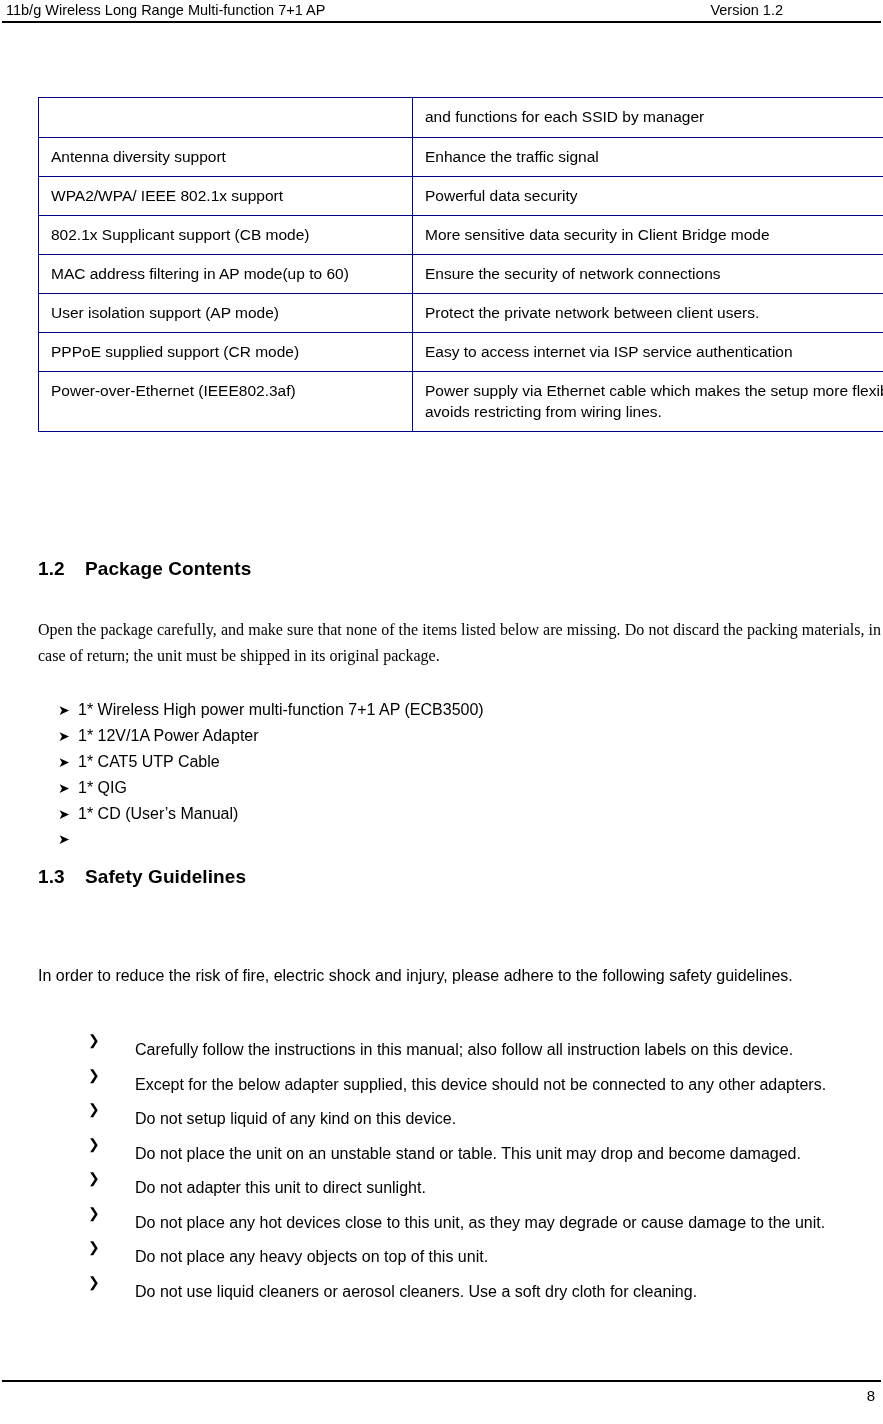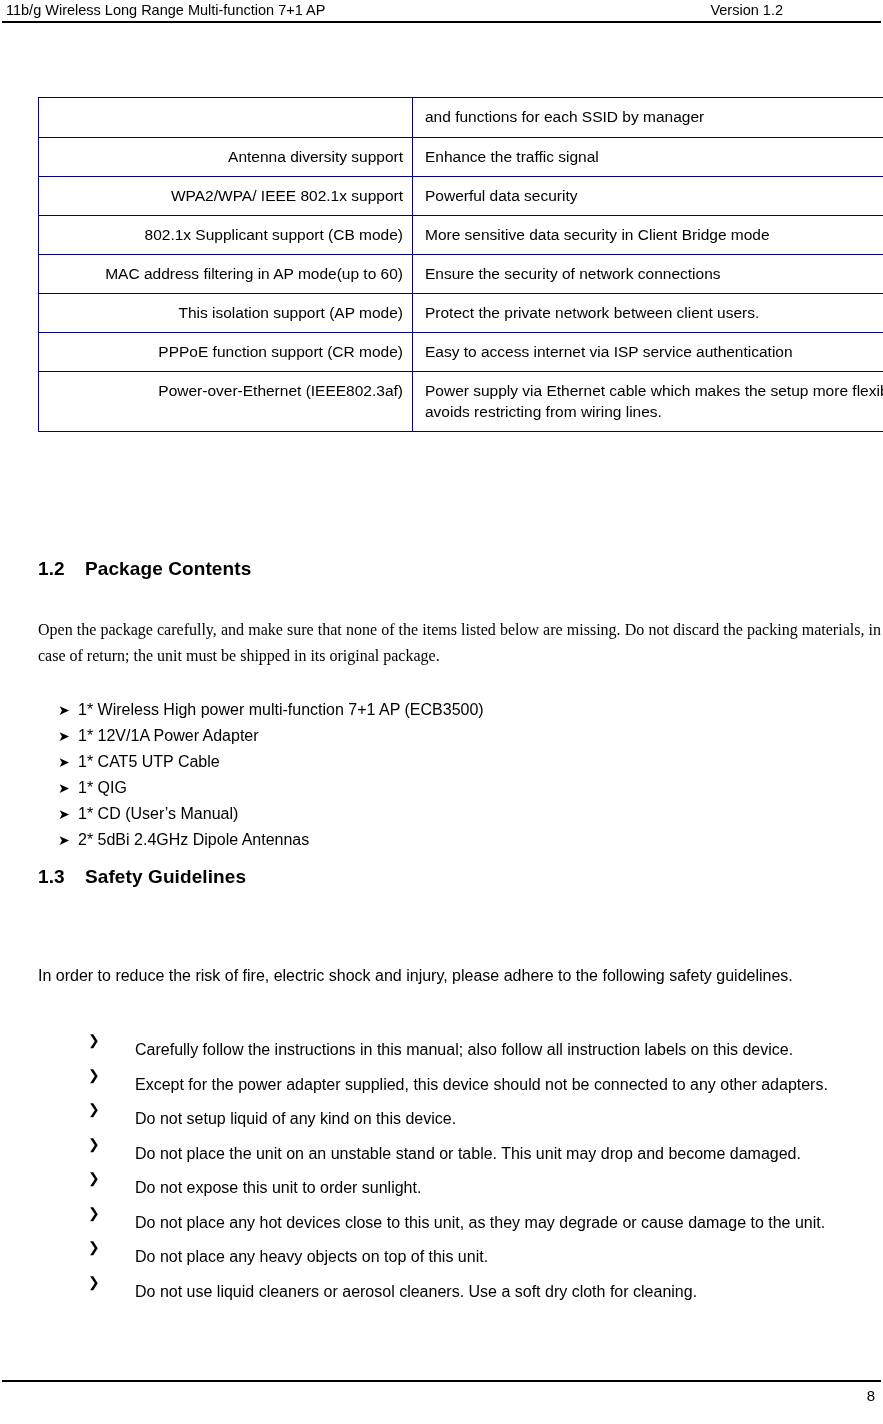--- a/index.html
+++ b/index.html
@@ -69,7 +69,7 @@
     vertical-align: top;
     color: #000000;
   }
-  .spec-table td.col-a { width: 352px; text-align: right; }
+  .spec-table td.col-a { width: 352px; }
   .spec-table td.col-b { width: 488px; }
   .spec-table tr.r-empty td { height: 22px; }
 

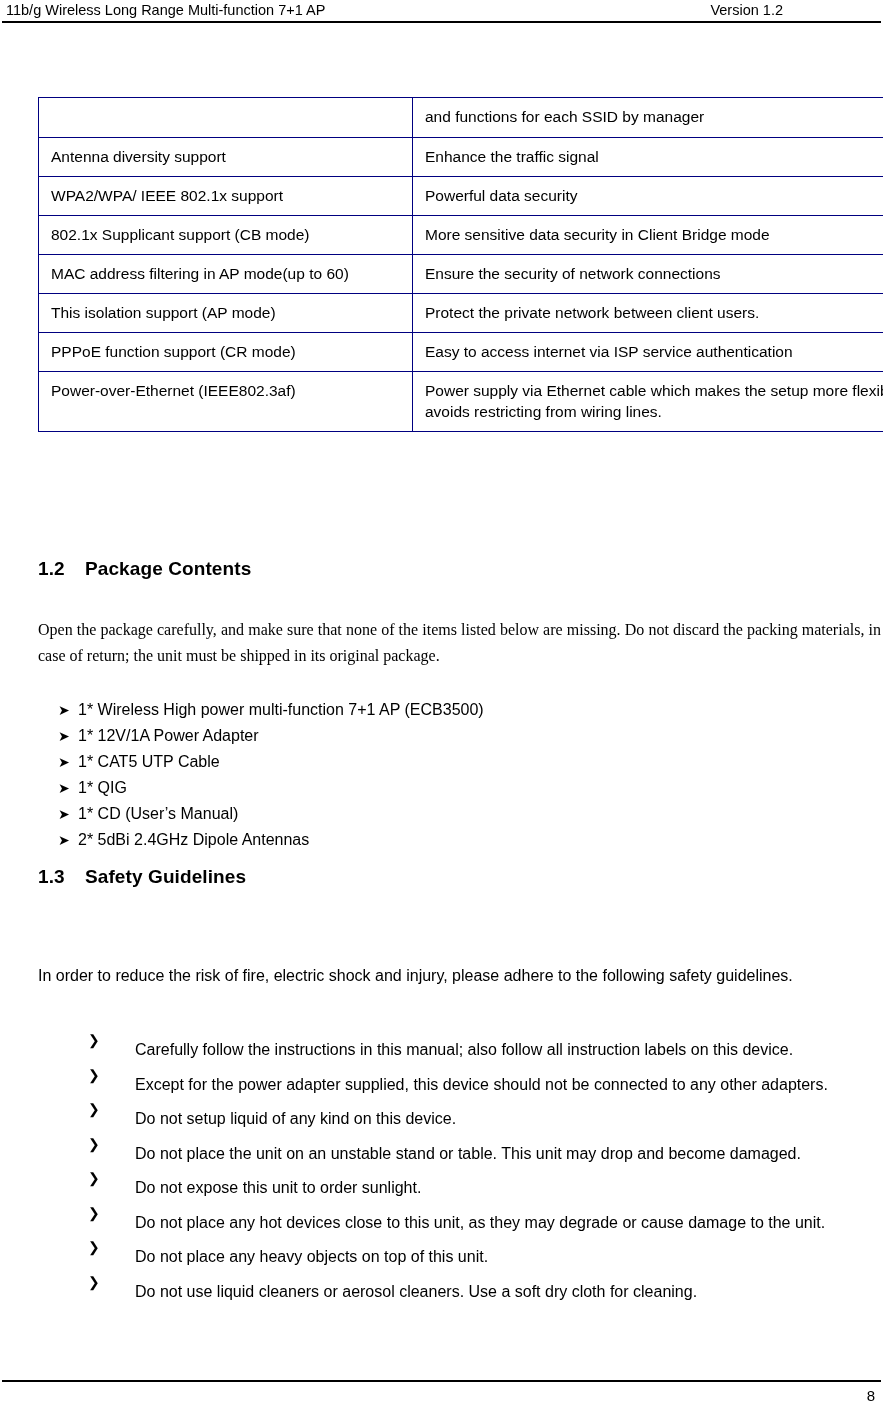--- a/index.html
+++ b/index.html
@@ -207,7 +207,7 @@
         <td class="col-b">Ensure the security of network connections</td>
       </tr>
       <tr>
-        <td class="col-a">This isolation support (AP mode)</td>
+        <td class="col-a">User isolation support (AP mode)</td>
         <td class="col-b">Protect the private network between client users.</td>
       </tr>
       <tr>

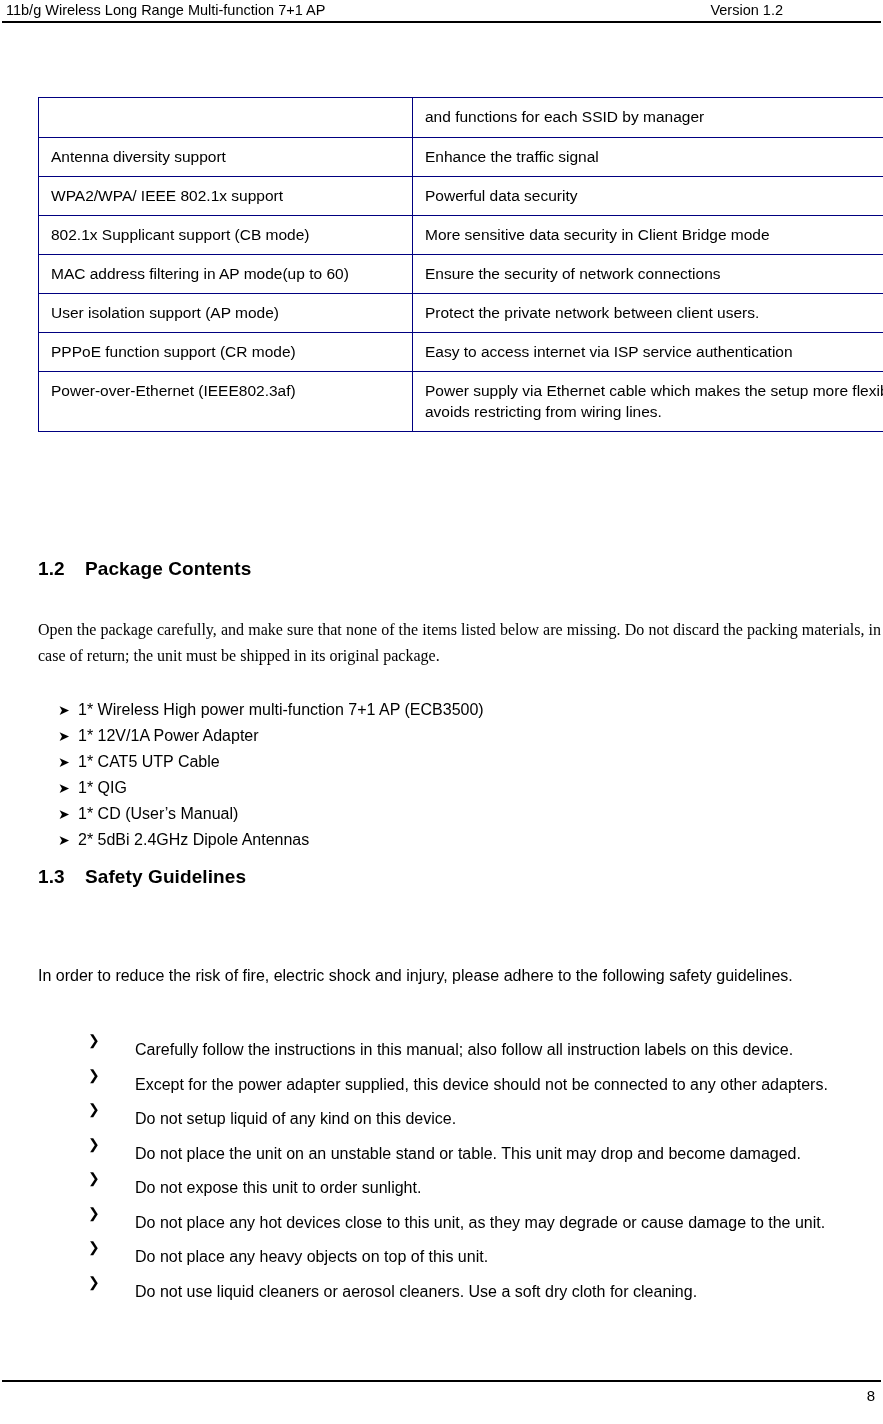--- a/index.html
+++ b/index.html
@@ -211,7 +211,7 @@
         <td class="col-b">Protect the private network between client users.</td>
       </tr>
       <tr>
-        <td class="col-a">PPPoE function support (CR mode)</td>
+        <td class="col-a">PPPoE supplied support (CR mode)</td>
         <td class="col-b">Easy to access internet via ISP service authentication</td>
       </tr>
       <tr>

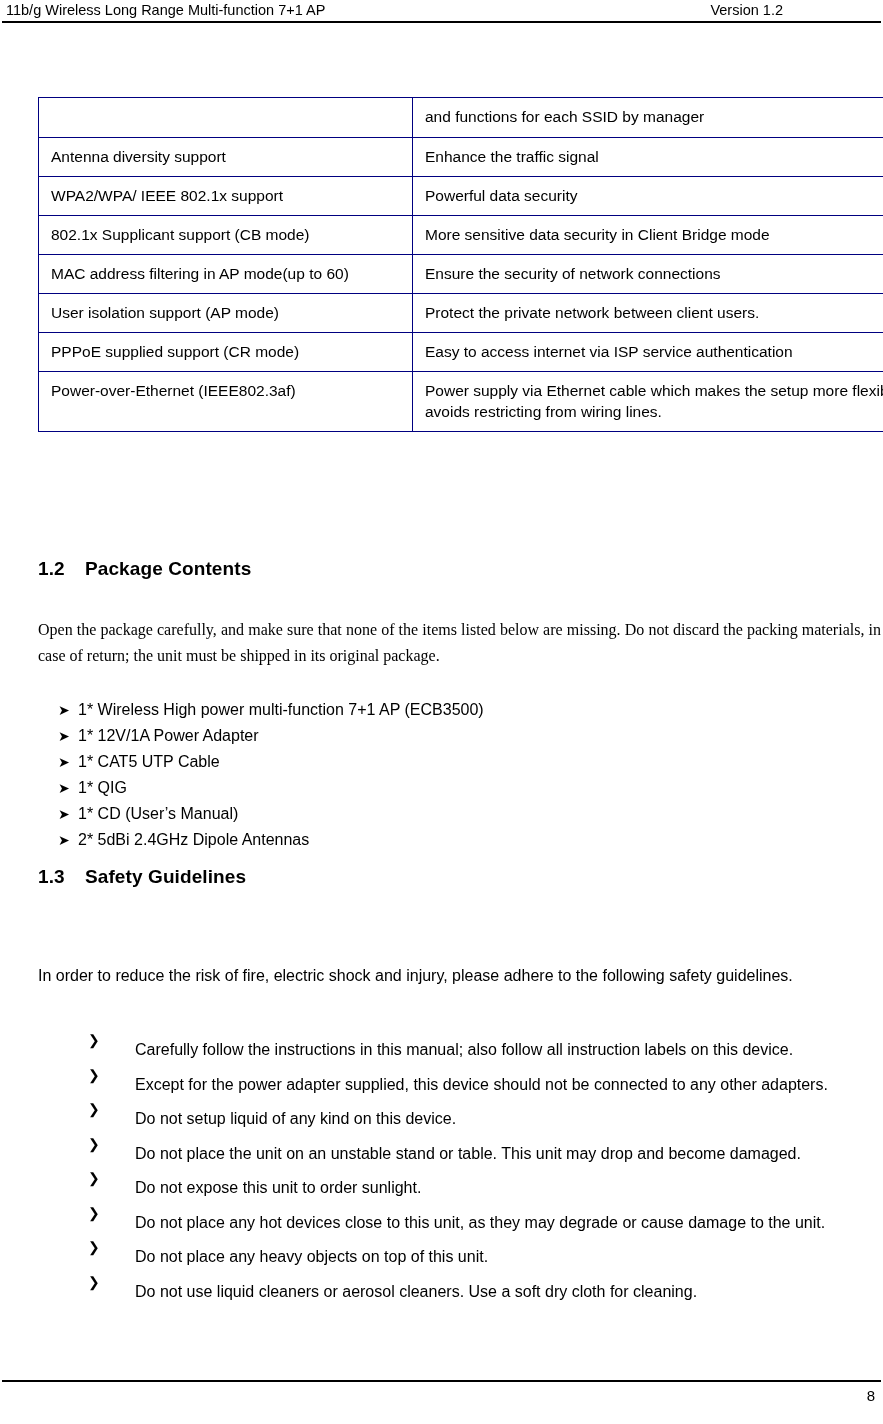--- a/index.html
+++ b/index.html
@@ -250,7 +250,6 @@
     </li>
     <li>
       <span class="arrow">➤</span>
-      <span>2* 5dBi 2.4GHz Dipole Antennas</span>
     </li>
   </ul>
 

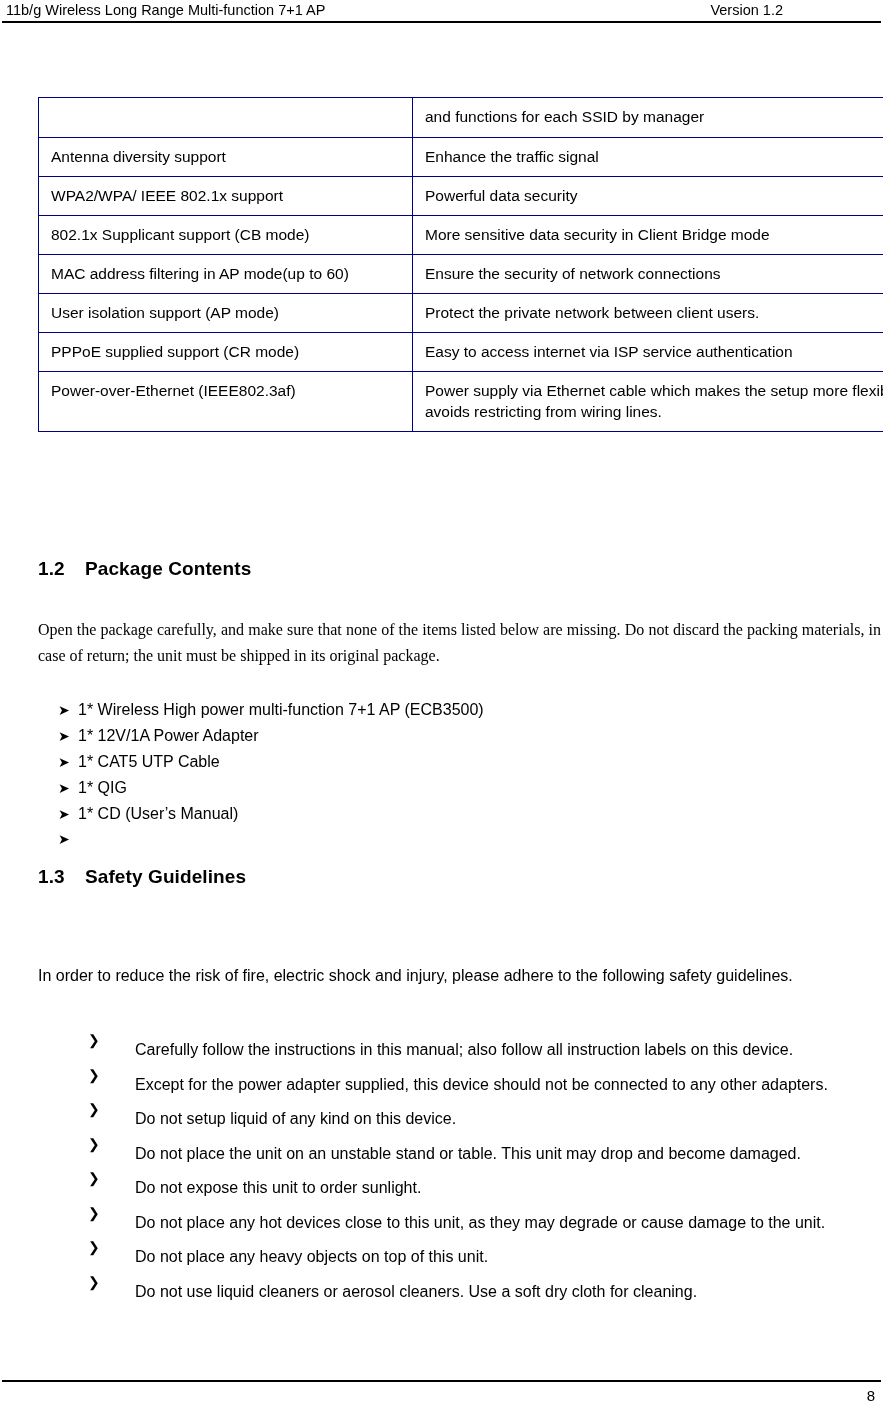--- a/index.html
+++ b/index.html
@@ -266,7 +266,7 @@
     </li>
     <li>
       <span class="arrow">❯</span>
-      <span class="txt">Except for the power adapter supplied, this device should not be connected to any other adapters.</span>
+      <span class="txt">Except for the below adapter supplied, this device should not be connected to any other adapters.</span>
     </li>
     <li>
       <span class="arrow">❯</span>

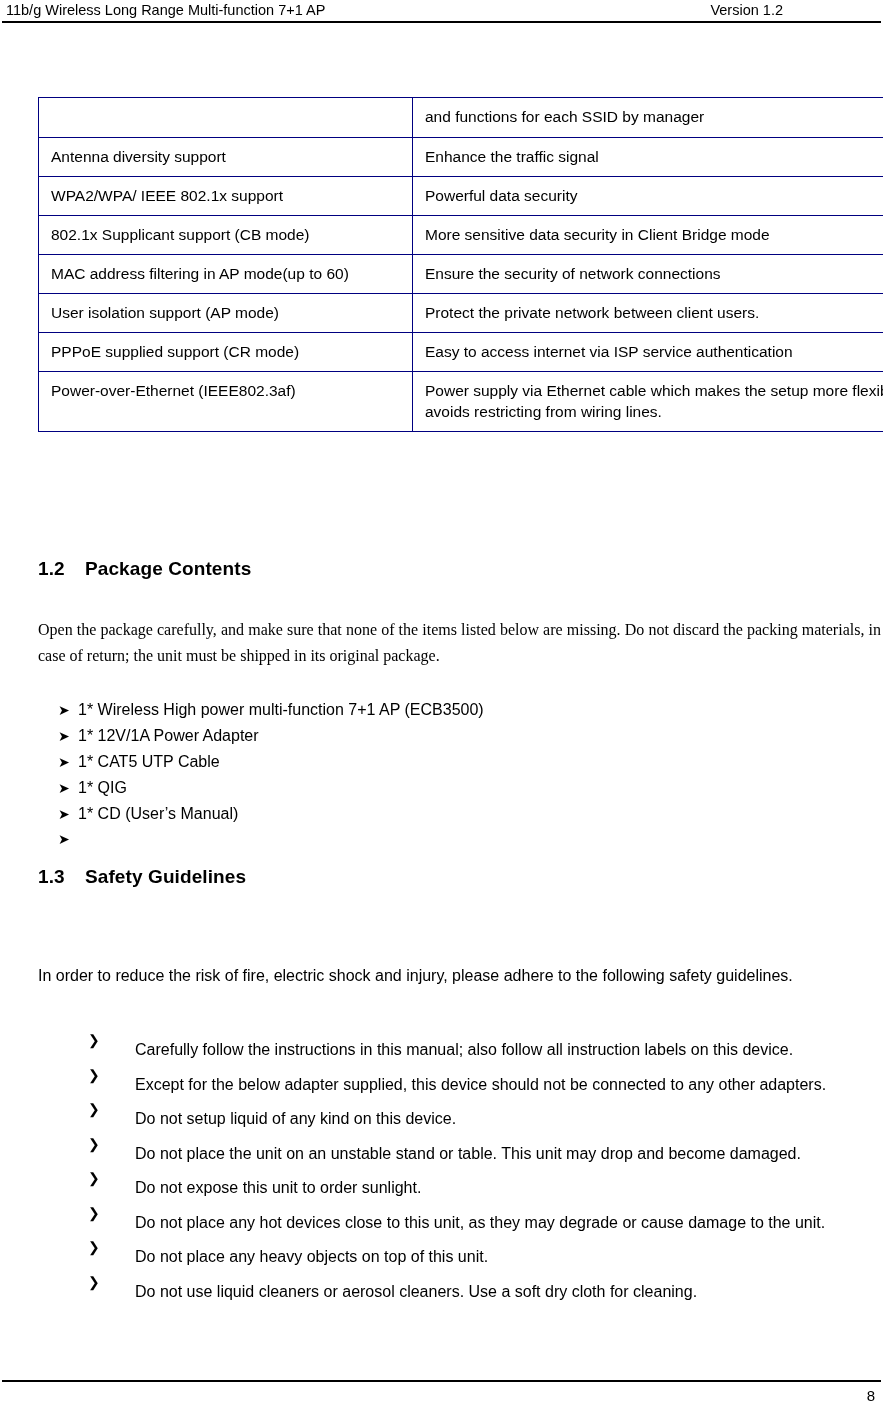--- a/index.html
+++ b/index.html
@@ -278,7 +278,7 @@
     </li>
     <li>
       <span class="arrow">❯</span>
-      <span class="txt">Do not expose this unit to order sunlight.</span>
+      <span class="txt">Do not adapter this unit to direct sunlight.</span>
     </li>
     <li>
       <span class="arrow">❯</span>

